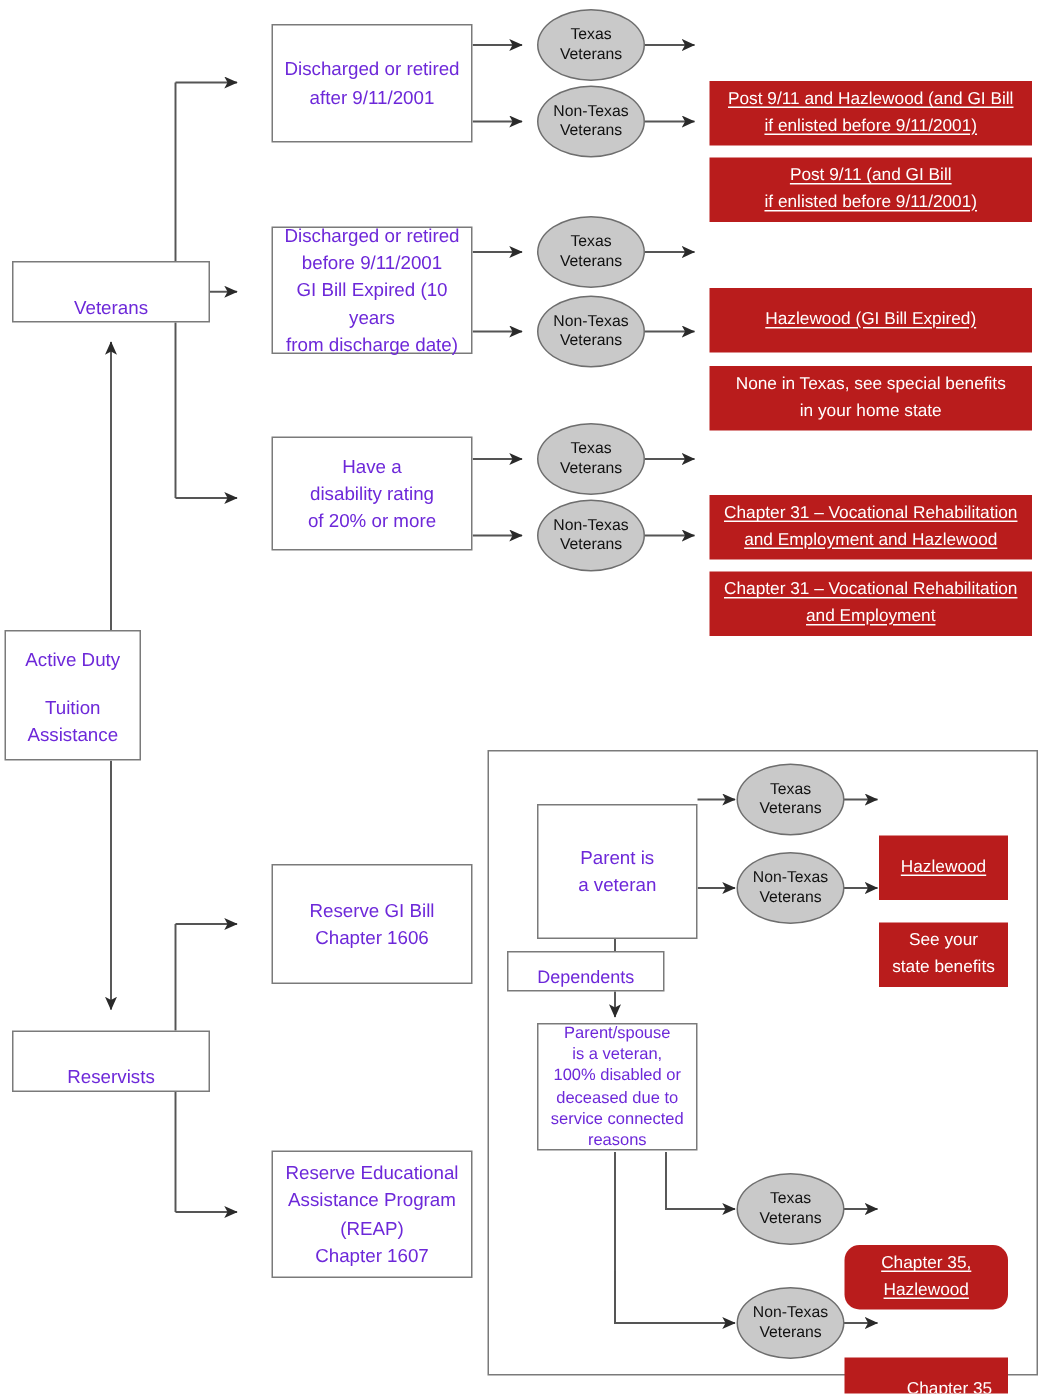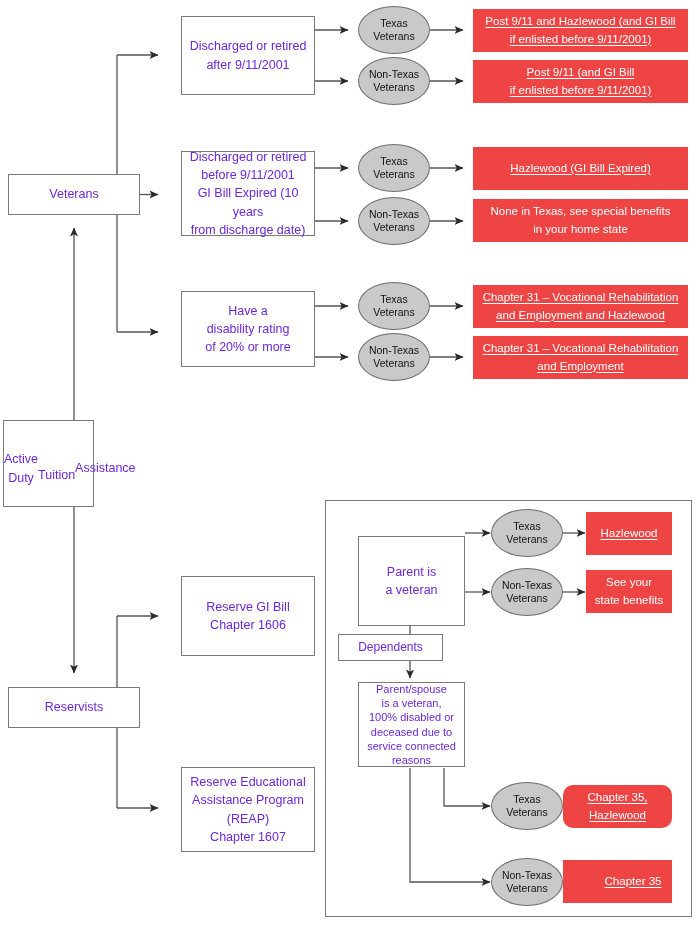--- a/index.html
+++ b/index.html
@@ -33,7 +33,7 @@
     position: absolute;
     box-sizing: border-box;
     display: flex;
-    align-items: center;
+    align-items: flex-end;
     justify-content: center;
     text-align: center;
   }

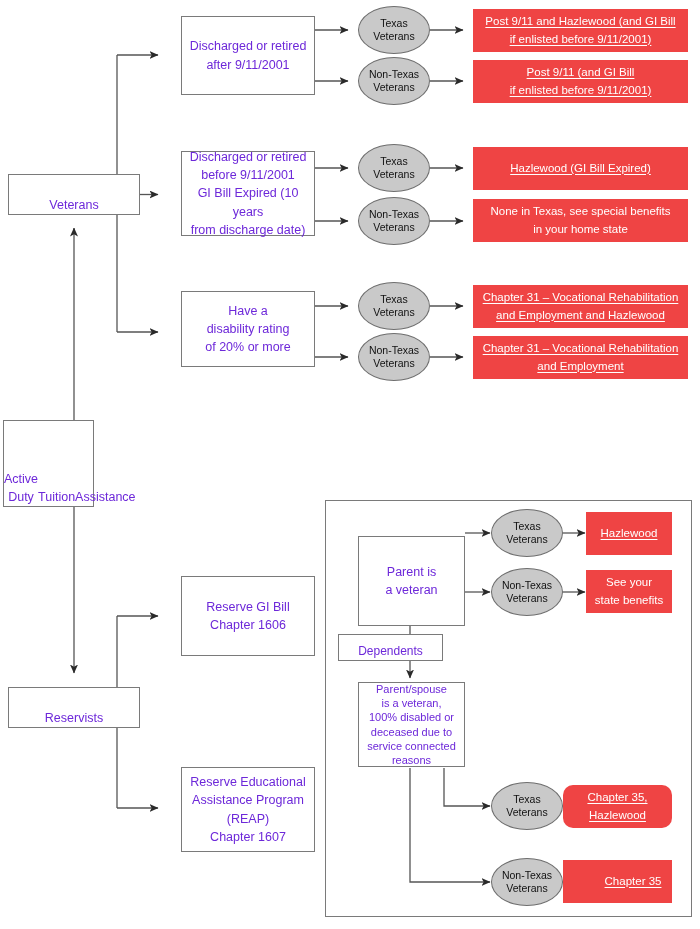--- a/index.html
+++ b/index.html
@@ -45,12 +45,13 @@
     color: #6d28d9;
   }
   .bluebox {
-    background: #ef4444;
+    background: #b91c1c;
     border: none;
     color: #ffffff;
     font-size: 11.5px;
     line-height: 1.5;
     padding: 2px 6px;
+    margin-top: 45px;
   }
   .bluebox.link span {
     text-decoration: underline;

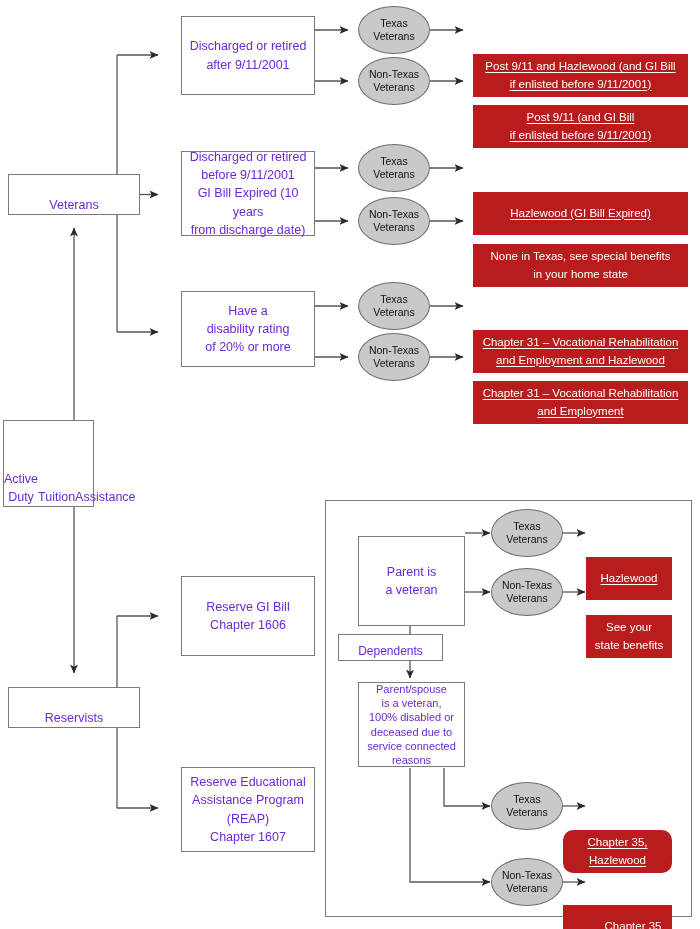--- a/index.html
+++ b/index.html
@@ -140,7 +140,7 @@
     <span class="inner">Veterans</span>
   </div>
 
-  <div class="node boxnode" style="left:3px; top:420px; width:91px; height:87px; flex-direction:row; justify-content:flex-start; padding-top:10px;">
+  <div class="node boxnode" style="left:3px; top:420px; width:91px; height:87px; flex-direction:column; justify-content:flex-start; padding-top:10px;">
     <span class="inner">Active Duty</span>
     <span class="inner" style="margin-top:14px;">Tuition</span>
     <span class="inner">Assistance</span>

